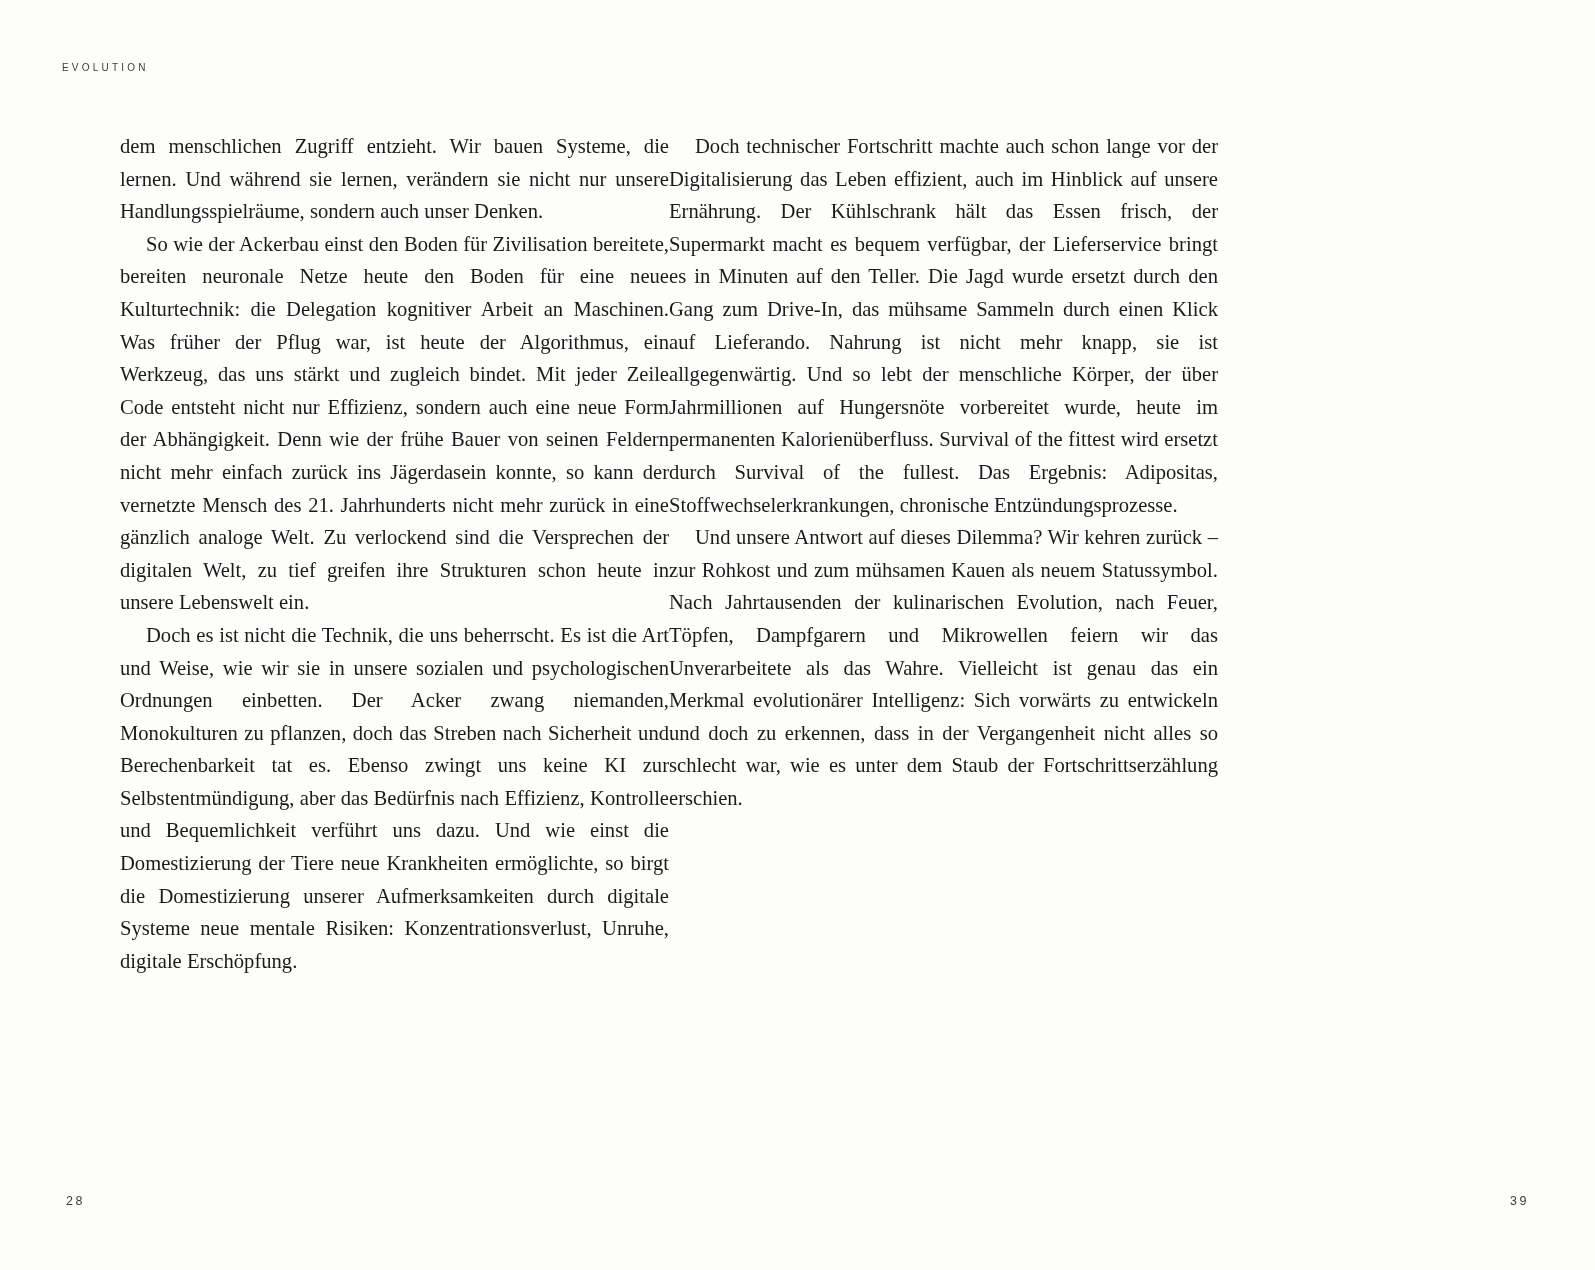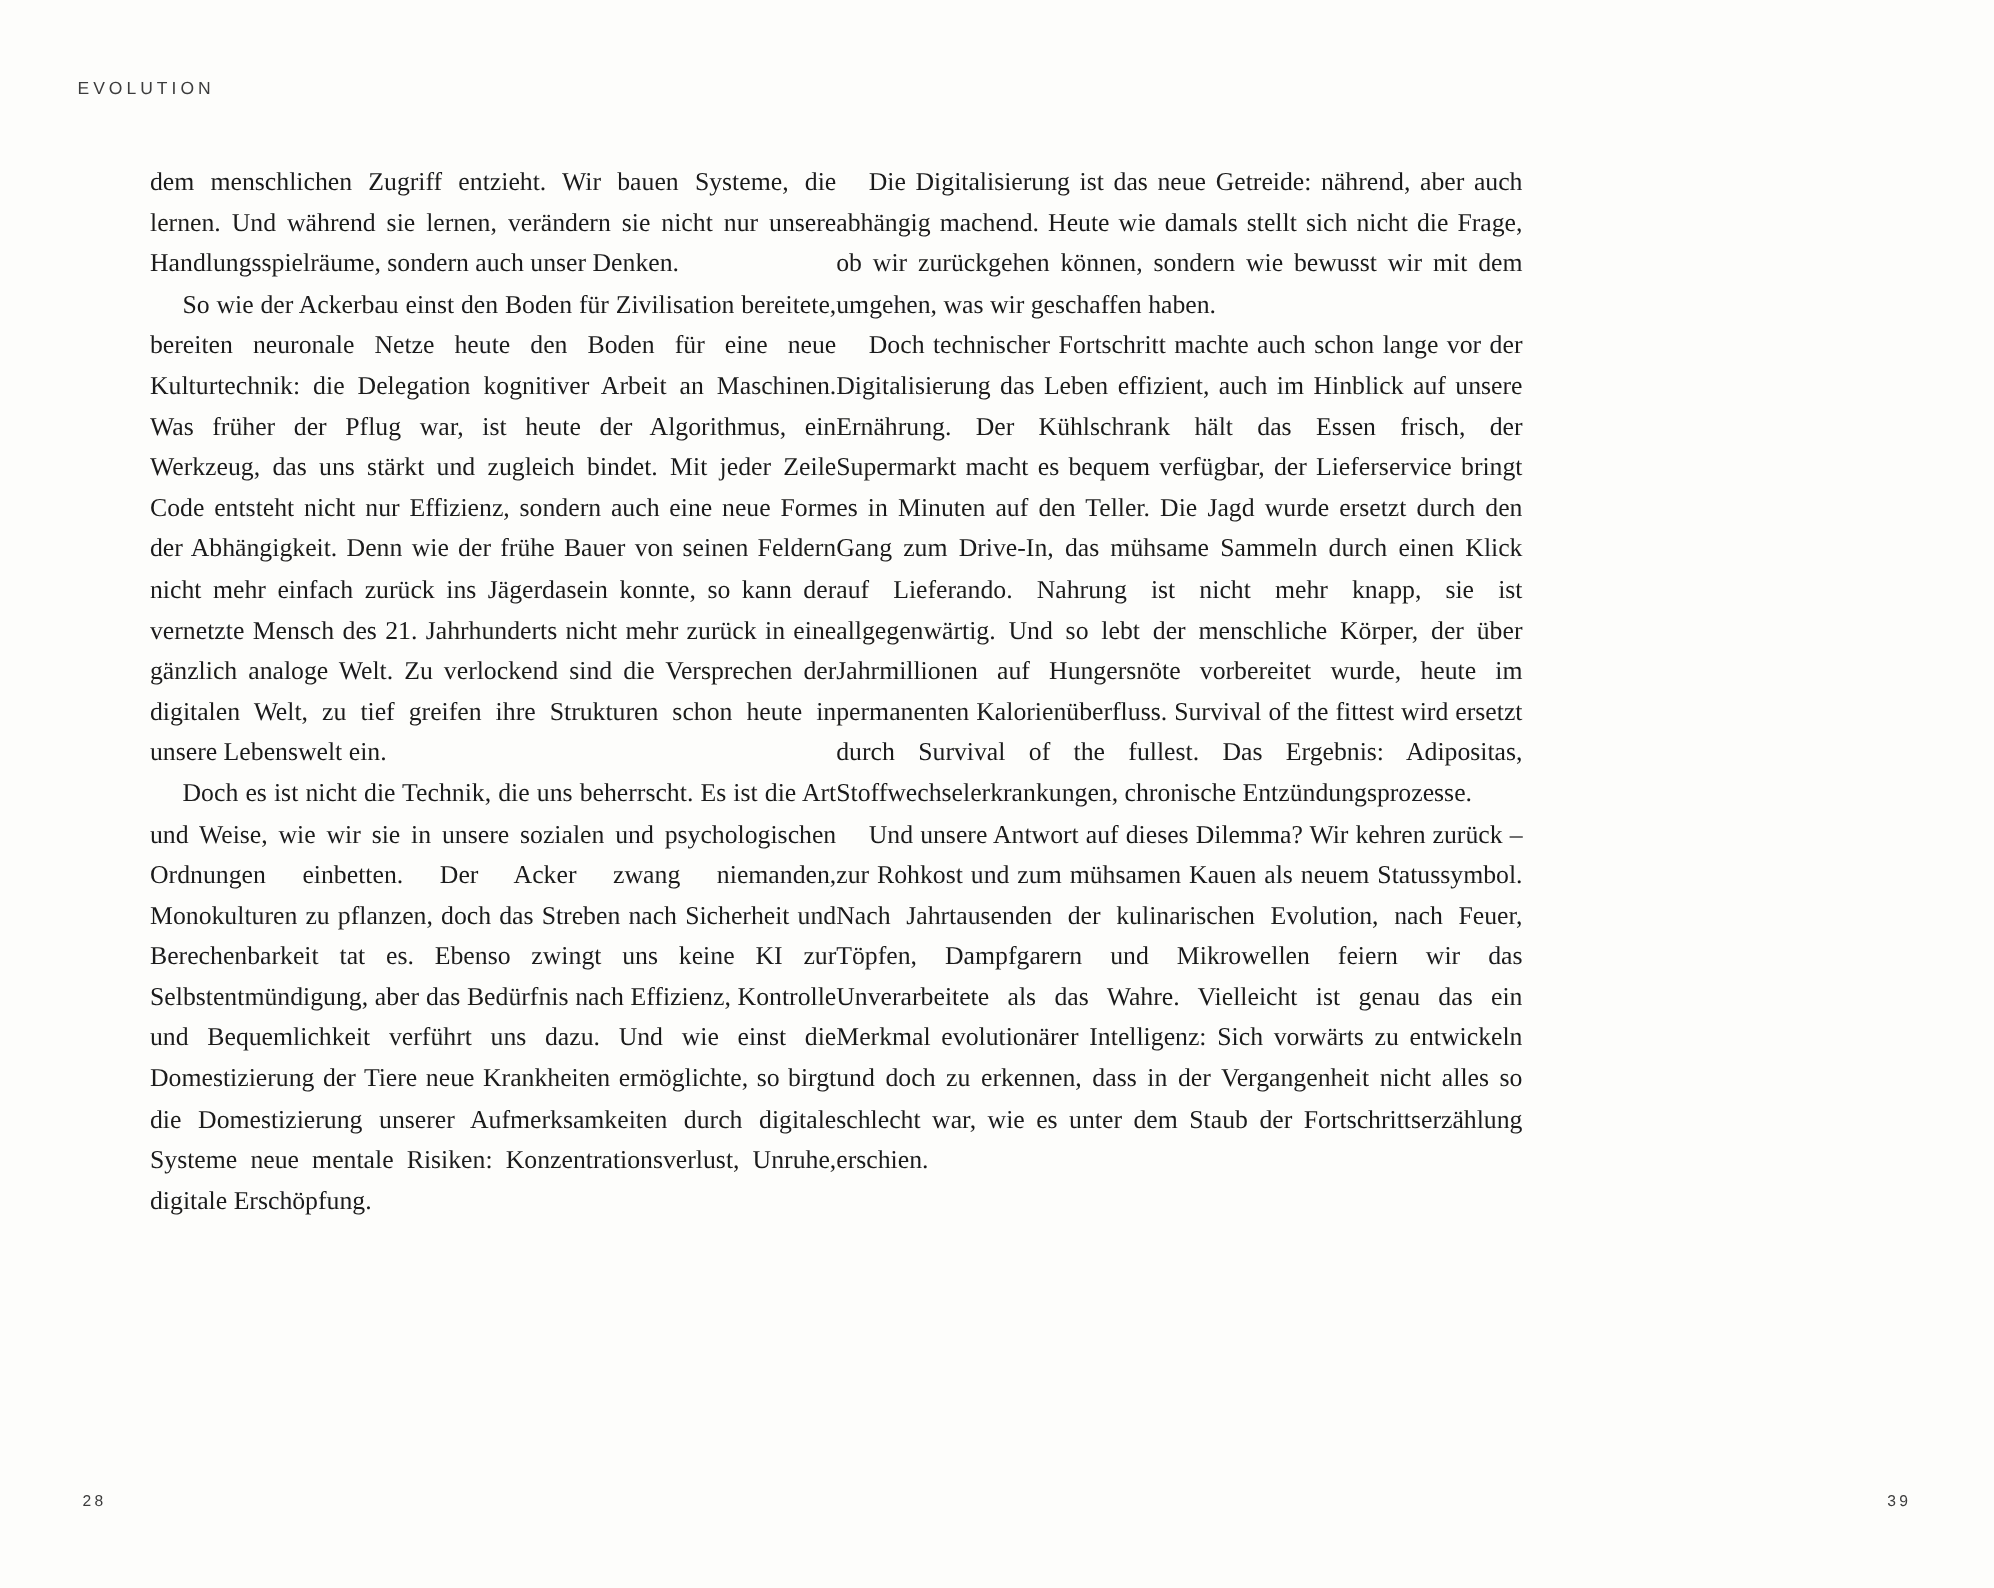--- a/index.html
+++ b/index.html
@@ -25,7 +25,7 @@
     top: 62px;
     left: 62px;
     font-family: "Liberation Sans", sans-serif;
-    font-size: 14px;
+    font-size: 10px;
     letter-spacing: 3.2px;
     color: #3c3c3c;
     text-transform: uppercase;

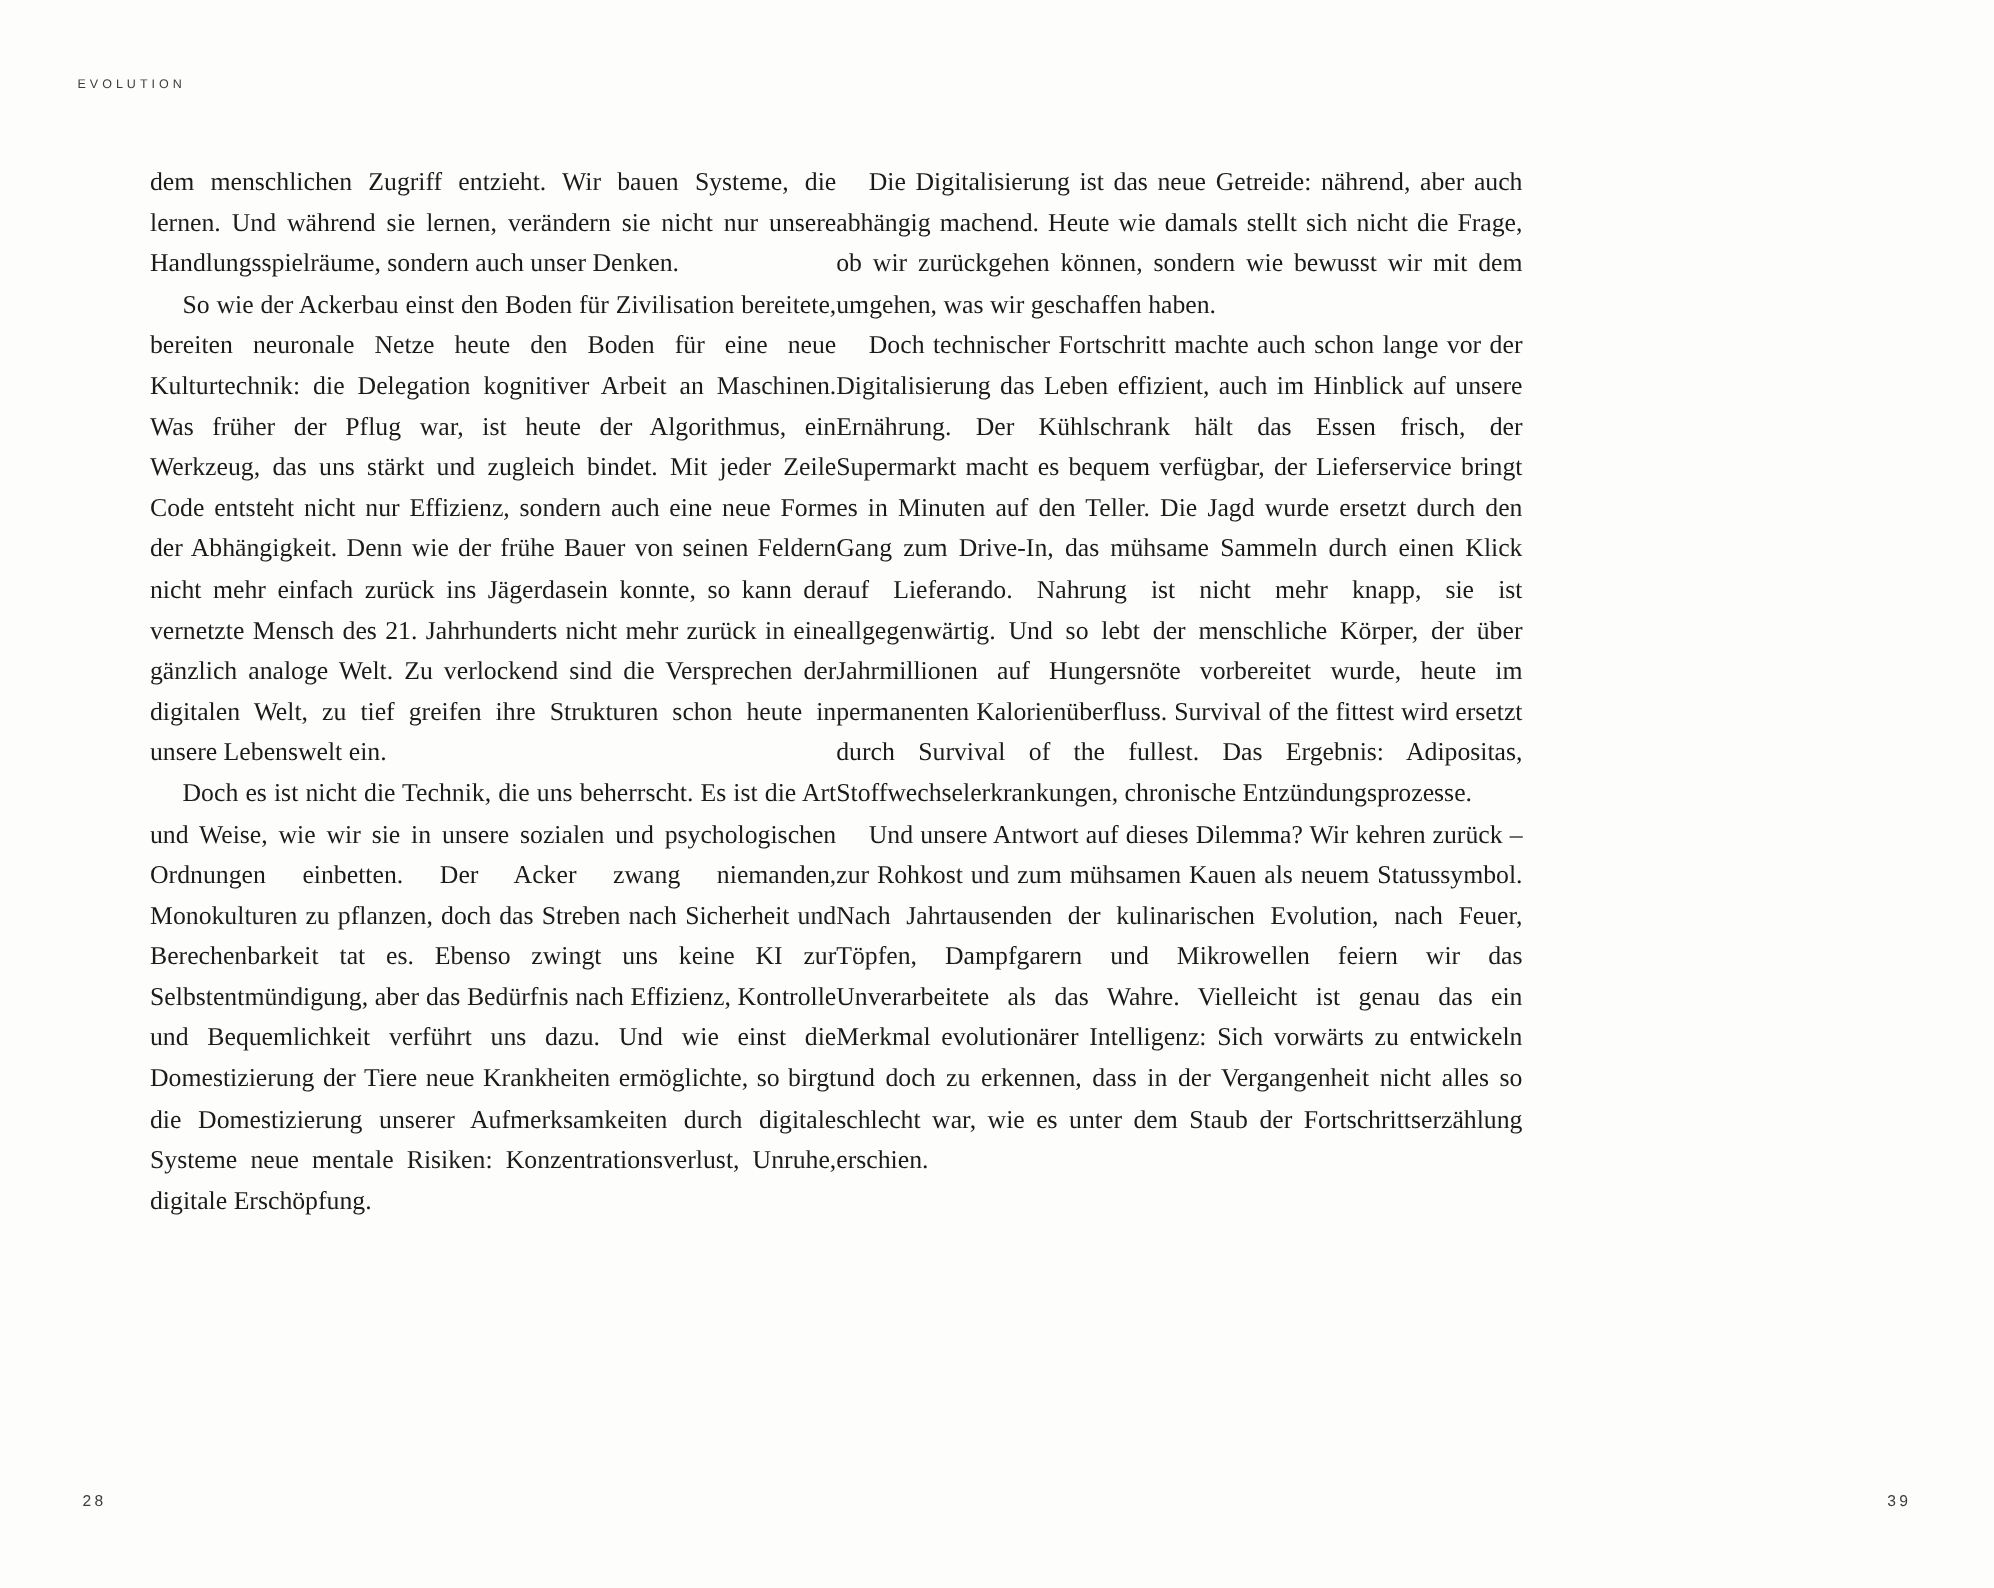--- a/index.html
+++ b/index.html
@@ -85,7 +85,6 @@
     </div>
 
     <div class="column right">
-      <p class="indent">Die Digitalisierung ist das neue Getreide: nährend, aber auch abhängig machend. Heute wie damals stellt sich nicht die Frage, ob wir zurückgehen können, son­dern wie bewusst wir mit dem umgehen, was wir geschaffen haben.</p>
       <p class="indent">Doch technischer Fortschritt machte auch schon lange vor der Digitalisierung das Leben effizient, auch im Hinblick auf unsere Ernährung. Der Kühlschrank hält das Essen frisch, der Supermarkt macht es bequem verfügbar, der Lieferservice bringt es in Minuten auf den Teller. Die Jagd wurde ersetzt durch den Gang zum Drive-In, das mühsame Sammeln durch einen Klick auf Lieferando. Nahrung ist nicht mehr knapp, sie ist allgegenwärtig. Und so lebt der menschliche Körper, der über Jahrmillionen auf Hun­gersnöte vorbereitet wurde, heute im permanenten Kalorienüberfluss. Survival of the fittest wird ersetzt durch Survival of the fullest. Das Ergebnis: Adiposi­tas, Stoffwechselerkrankungen, chronische Entzün­dungsprozesse.</p>
       <p class="indent">Und unsere Antwort auf dieses Dilemma? Wir keh­ren zurück – zur Rohkost und zum mühsamen Kauen als neuem Statussymbol. Nach Jahrtausenden der kulinarischen Evolution, nach Feuer, Töpfen, Dampf­garern und Mikrowellen feiern wir das Unverarbeitete als das Wahre. Vielleicht ist genau das ein Merkmal evolutionärer Intelligenz: Sich vorwärts zu entwickeln und doch zu erkennen, dass in der Vergangenheit nicht alles so schlecht war, wie es unter dem Staub der Fortschrittserzählung erschien.</p>
     </div>

